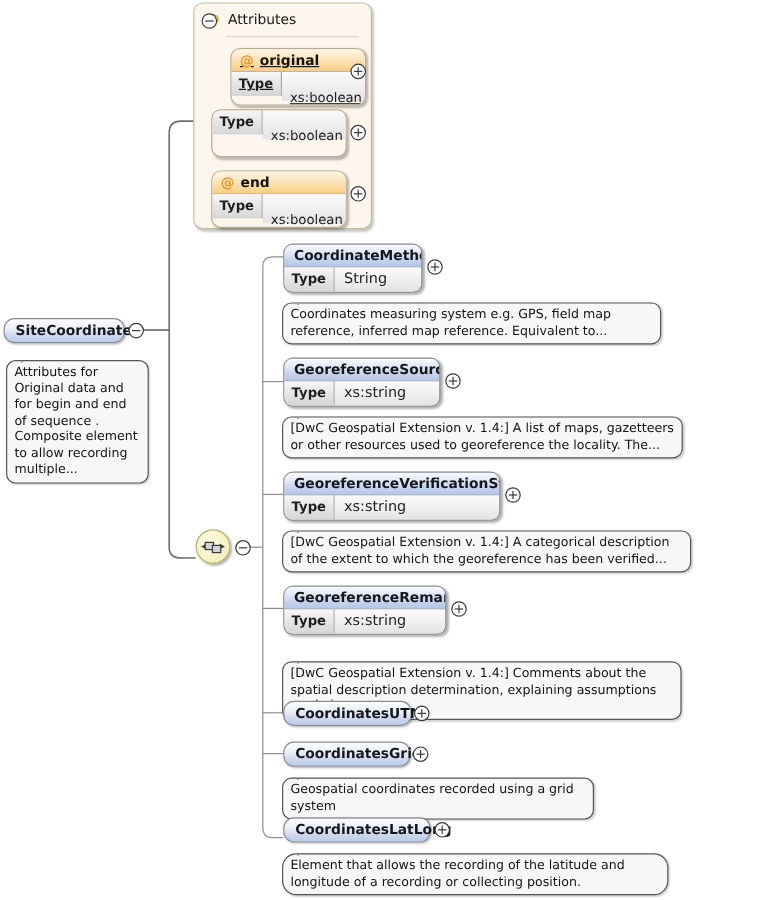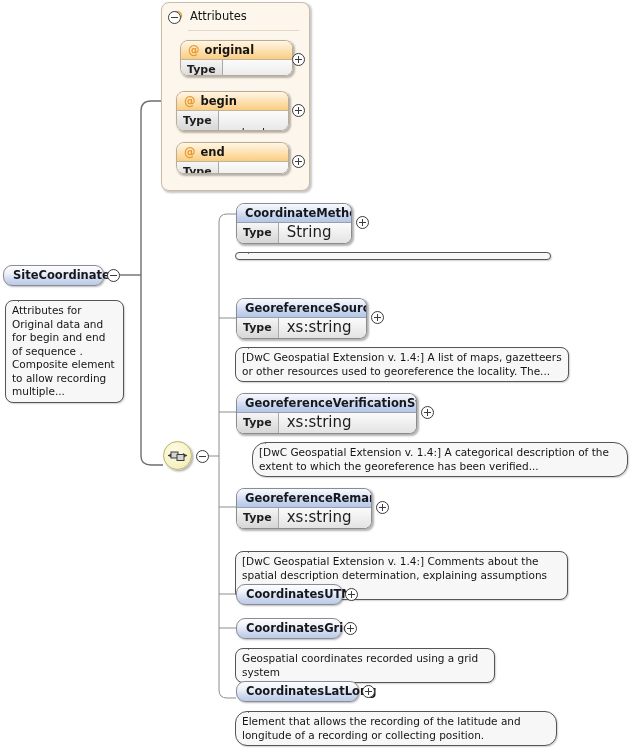--- a/index.html
+++ b/index.html
@@ -266,7 +266,7 @@
   <div class="sep"></div>
 </div>
 
-<div class="attrbox" style="left:180px; top:40px; width:113px; height:36px;">
+<div class="attrbox" style="left:192px; top:40px; width:113px; height:48px;text-decoration:underline;">
   <div class="hdr">
     <span class="at">@</span><span>original</span>
   </div>

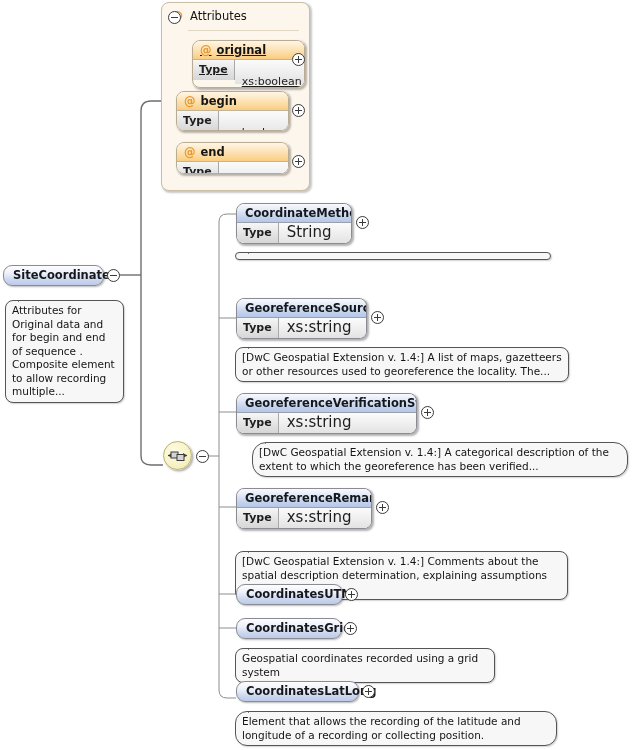--- a/index.html
+++ b/index.html
@@ -278,9 +278,6 @@
 <div class="tog plus" style="left:292px; top:53px;"></div>
 
 <div class="attrbox" style="left:176px; top:91px; width:113px; height:40px;">
-  <div class="hdr">
-    <span class="at">@</span><span>begin</span>
-  </div>
   <div class="typerow">
     <div class="tlabel">Type</div>
     <div class="tval">xs:boolean</div>

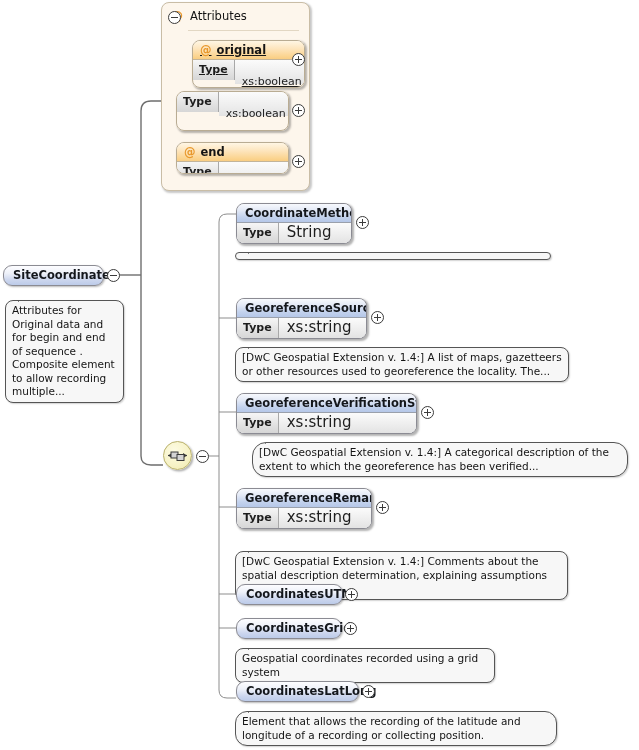--- a/index.html
+++ b/index.html
@@ -285,7 +285,7 @@
 </div>
 <div class="tog plus" style="left:292px; top:104px;"></div>
 
-<div class="attrbox" style="left:176px; top:142px; width:113px; height:32px;">
+<div class="attrbox" style="left:176px; top:142px; width:113px; height:48px;">
   <div class="hdr">
     <span class="at">@</span><span>end</span>
   </div>

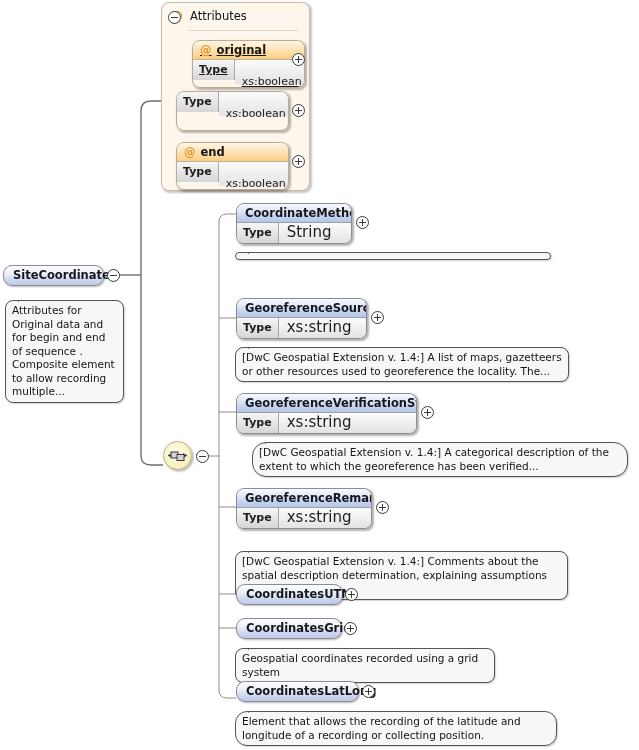--- a/index.html
+++ b/index.html
@@ -79,7 +79,7 @@
     box-sizing: border-box;
     padding: 0 8px;
     line-height: 19px;
-    font-size: 15px;
+    font-size: 12px;
     color: #1d1d1d;
     background: linear-gradient(to bottom, #fbfbfb 0%, #ededed 60%, #e3e3e3 100%);
     flex: 1;

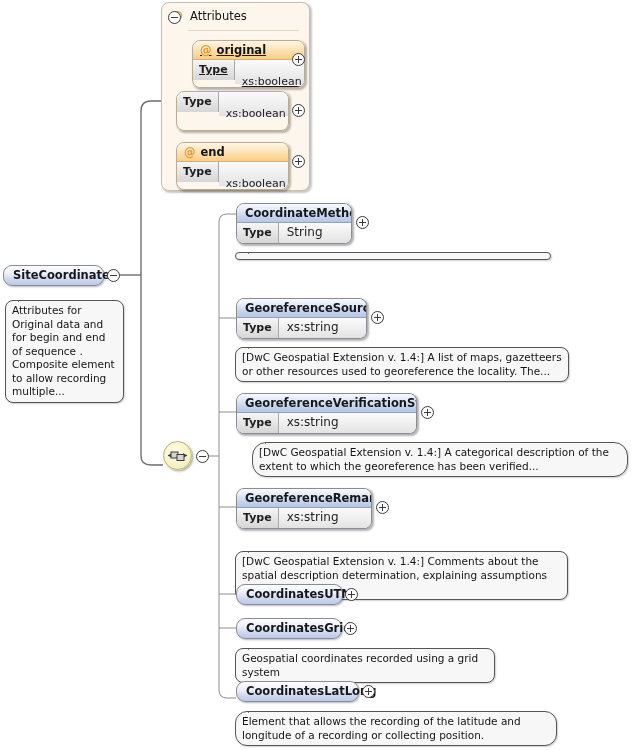--- a/index.html
+++ b/index.html
@@ -325,6 +325,7 @@
 <div class="tog plus" style="left:356px; top:216px;"></div>
 <div class="note" style="left:235px; top:252px; width:316px;">
   <div class="tail"></div>
+  <span>Coordinates measuring system e.g. GPS, field map reference, inferred map reference. Equivalent to...</span>
 </div>
 
 <div class="elembox" style="left:236px; top:298px; width:131px; height:41px;">

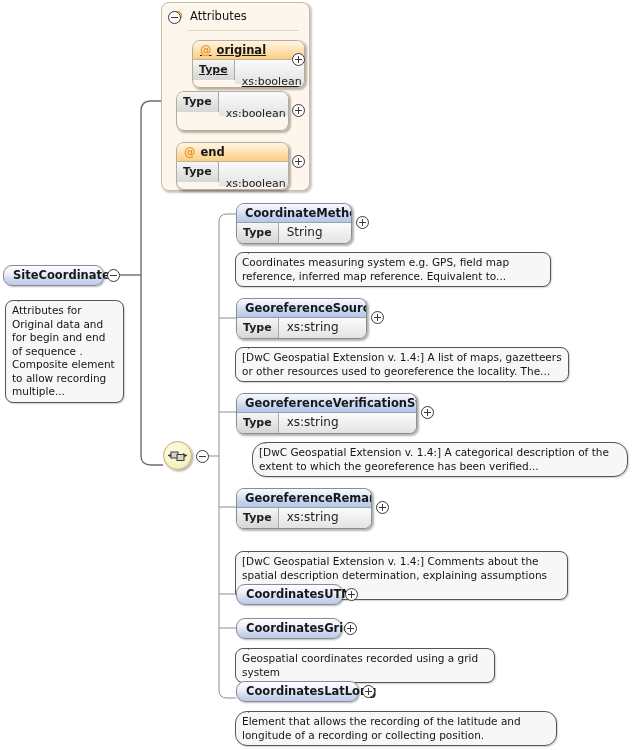--- a/index.html
+++ b/index.html
@@ -349,7 +349,7 @@
   </div>
 </div>
 <div class="tog plus" style="left:421px; top:406px;"></div>
-<div class="note" style="left:252px; top:442px; width:376px;border-radius:14px;">
+<div class="note" style="left:235px; top:442px; width:341px;">
   <div class="tail"></div>
   <span>[DwC Geospatial Extension v. 1.4:] A categorical description of the extent to which the georeference has been verified...</span>
 </div>

